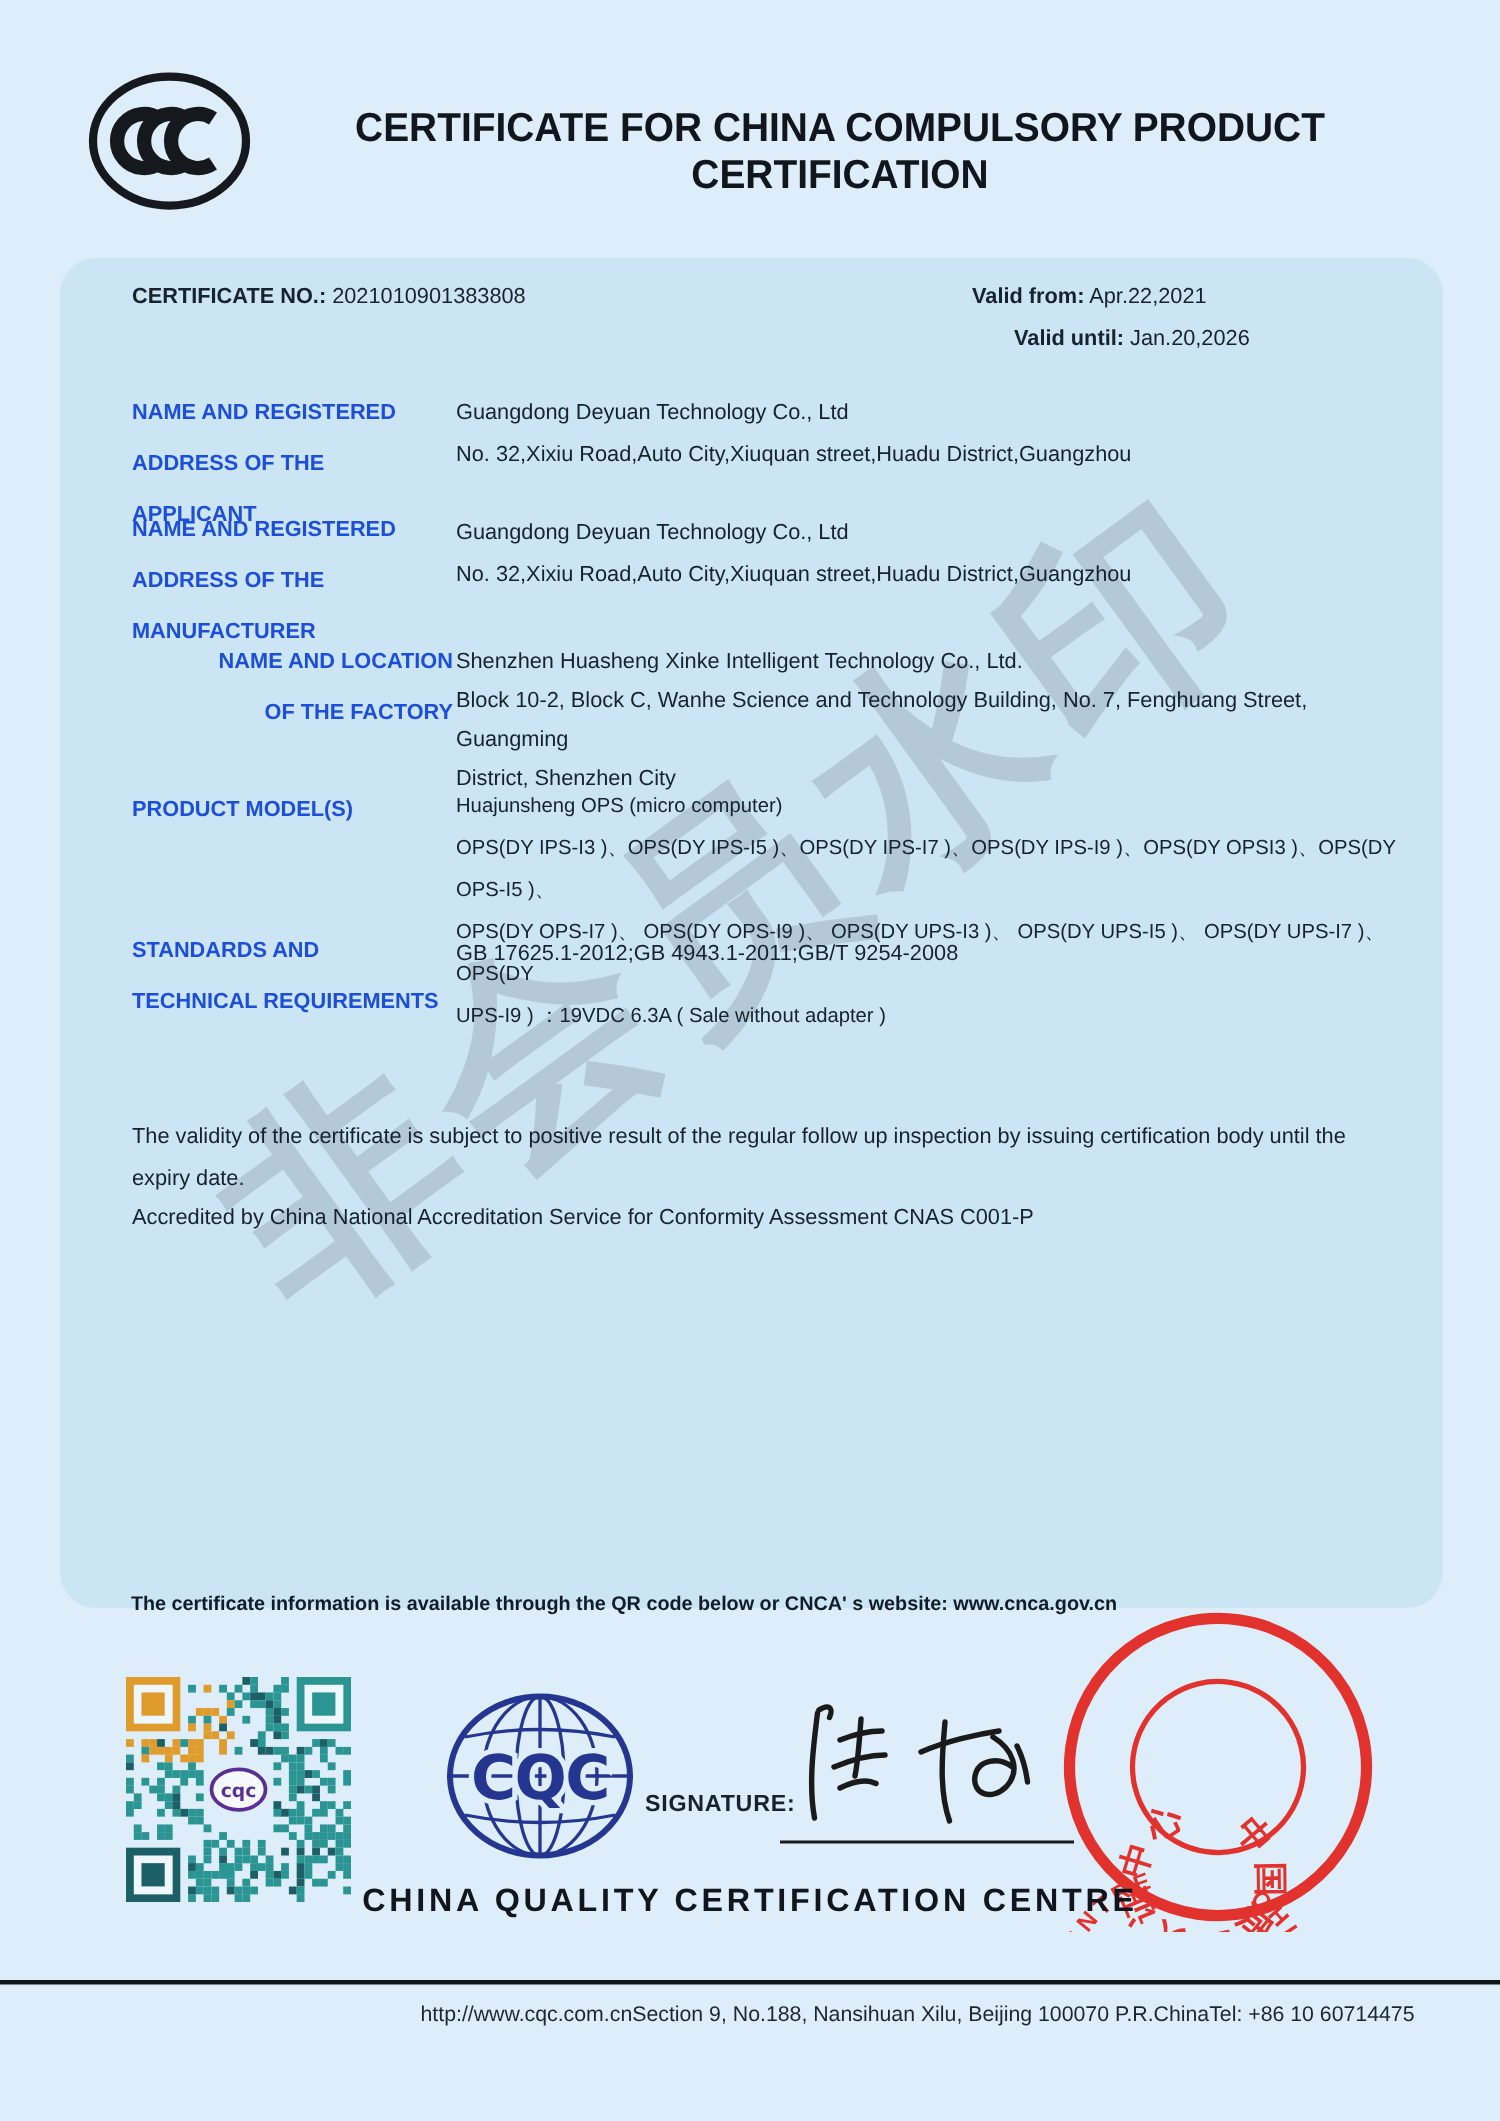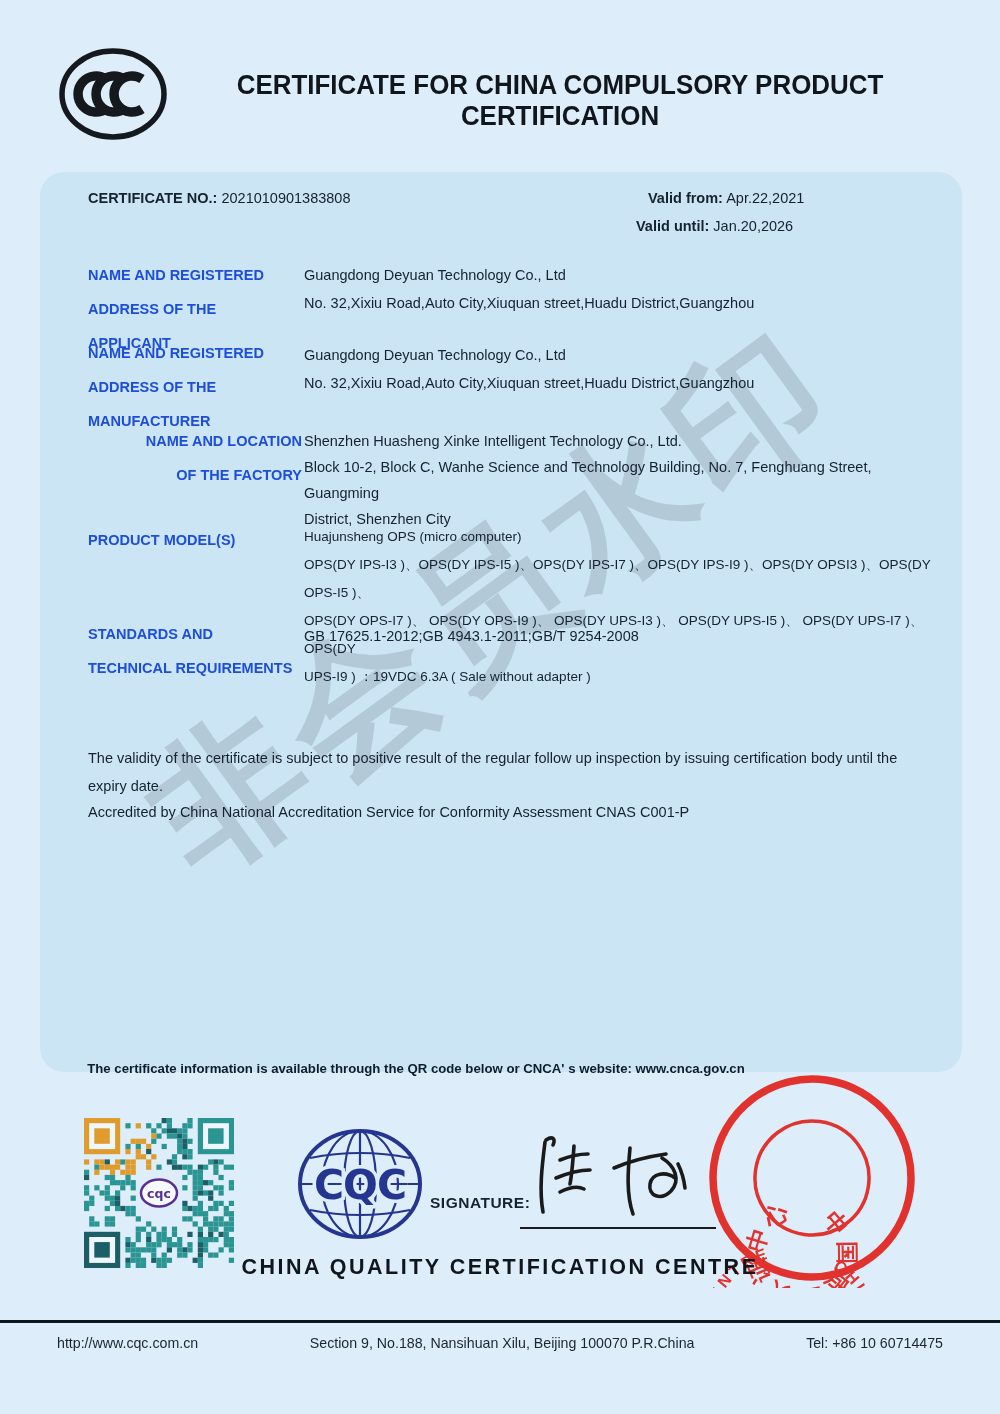--- a/index.html
+++ b/index.html
@@ -41,7 +41,7 @@
 
   #cert-row  { left:48px; top:18px;  font-size:14.5px; }
   #valid-from{ left:608px; top:18px; font-size:14.5px; }
-  #valid-until{left:596px; top:46px; font-size:14.5px;text-align:right; }
+  #valid-until{left:636px; top:46px; font-size:14.5px;text-align:right; }
 
   #f1-label { left:48px;  top:86px;  width:214px; }
   #f1-value { left:264px; top:90px;  width:640px; line-height:27.5px; }

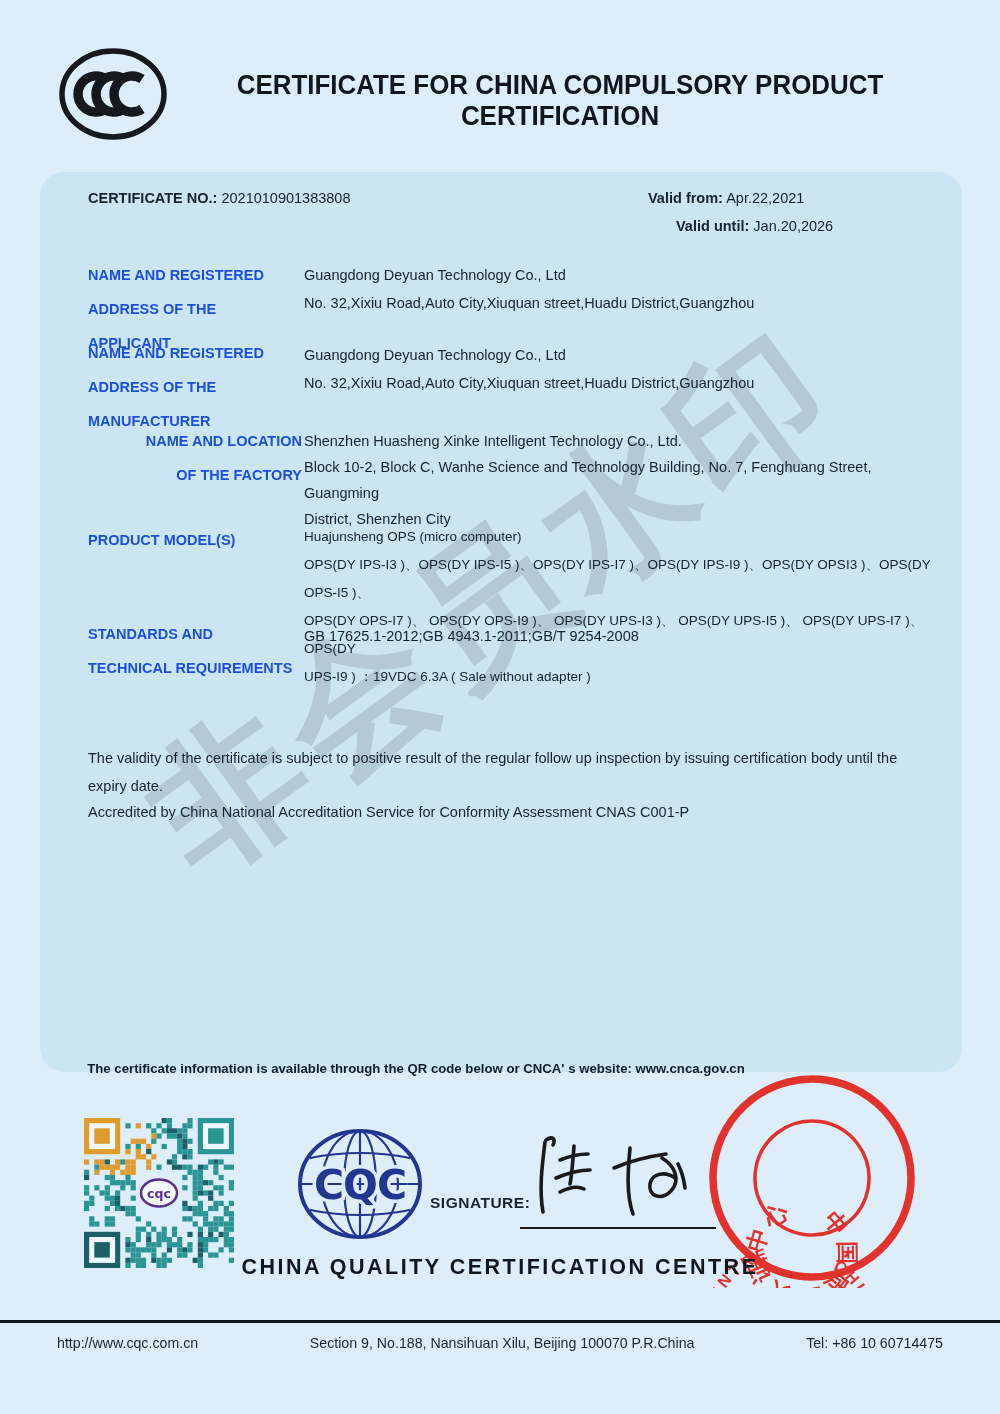--- a/index.html
+++ b/index.html
@@ -72,7 +72,7 @@
                   font-size:21.5px; font-weight:800; letter-spacing:2.5px; color:#10161c; }
   #footer-rule { left:0; top:1320px; width:1000px; height:2.5px; background:#11161b; }
   #footer { left:0; top:1335px; width:1000px; padding:0 57px;
-            display:flex; justify-content:space-between;
+            display:flex; justify-content:flex-end;
             font-size:14.2px; color:#1c2530; }
 </style>
 </head>

